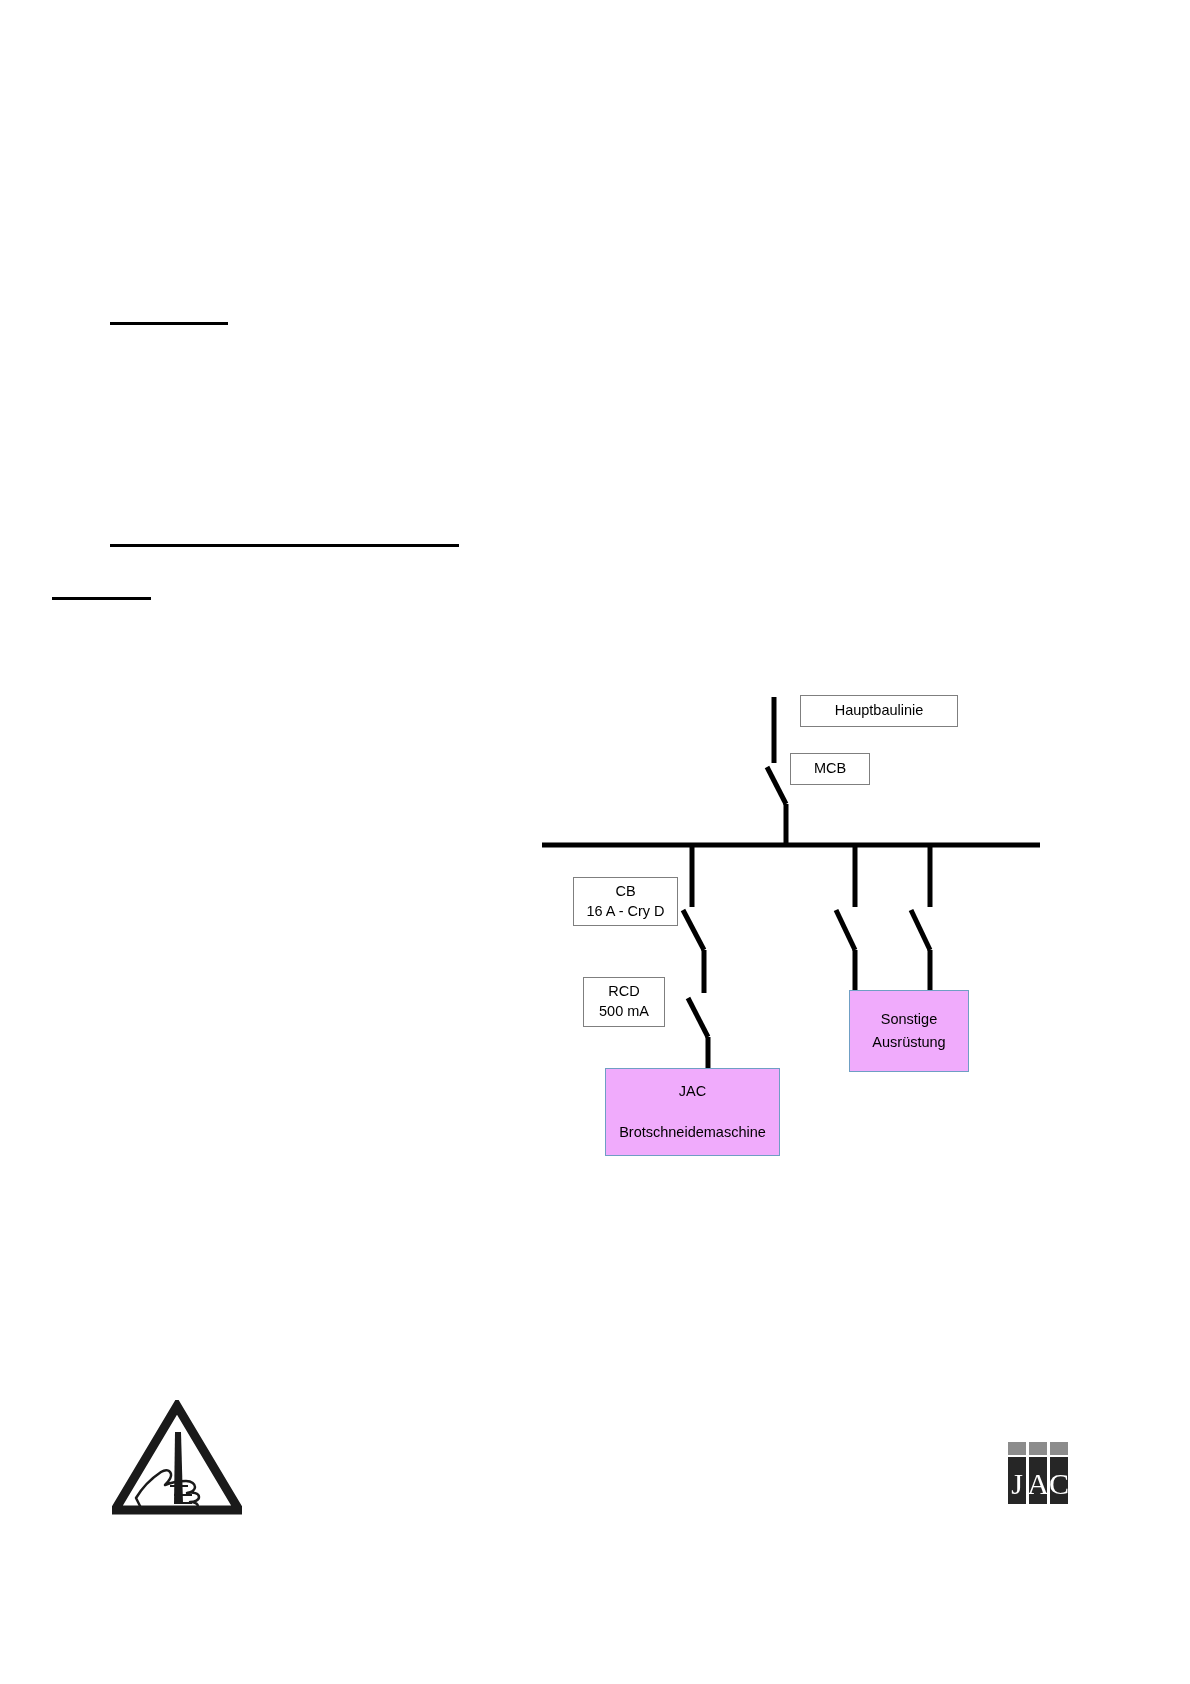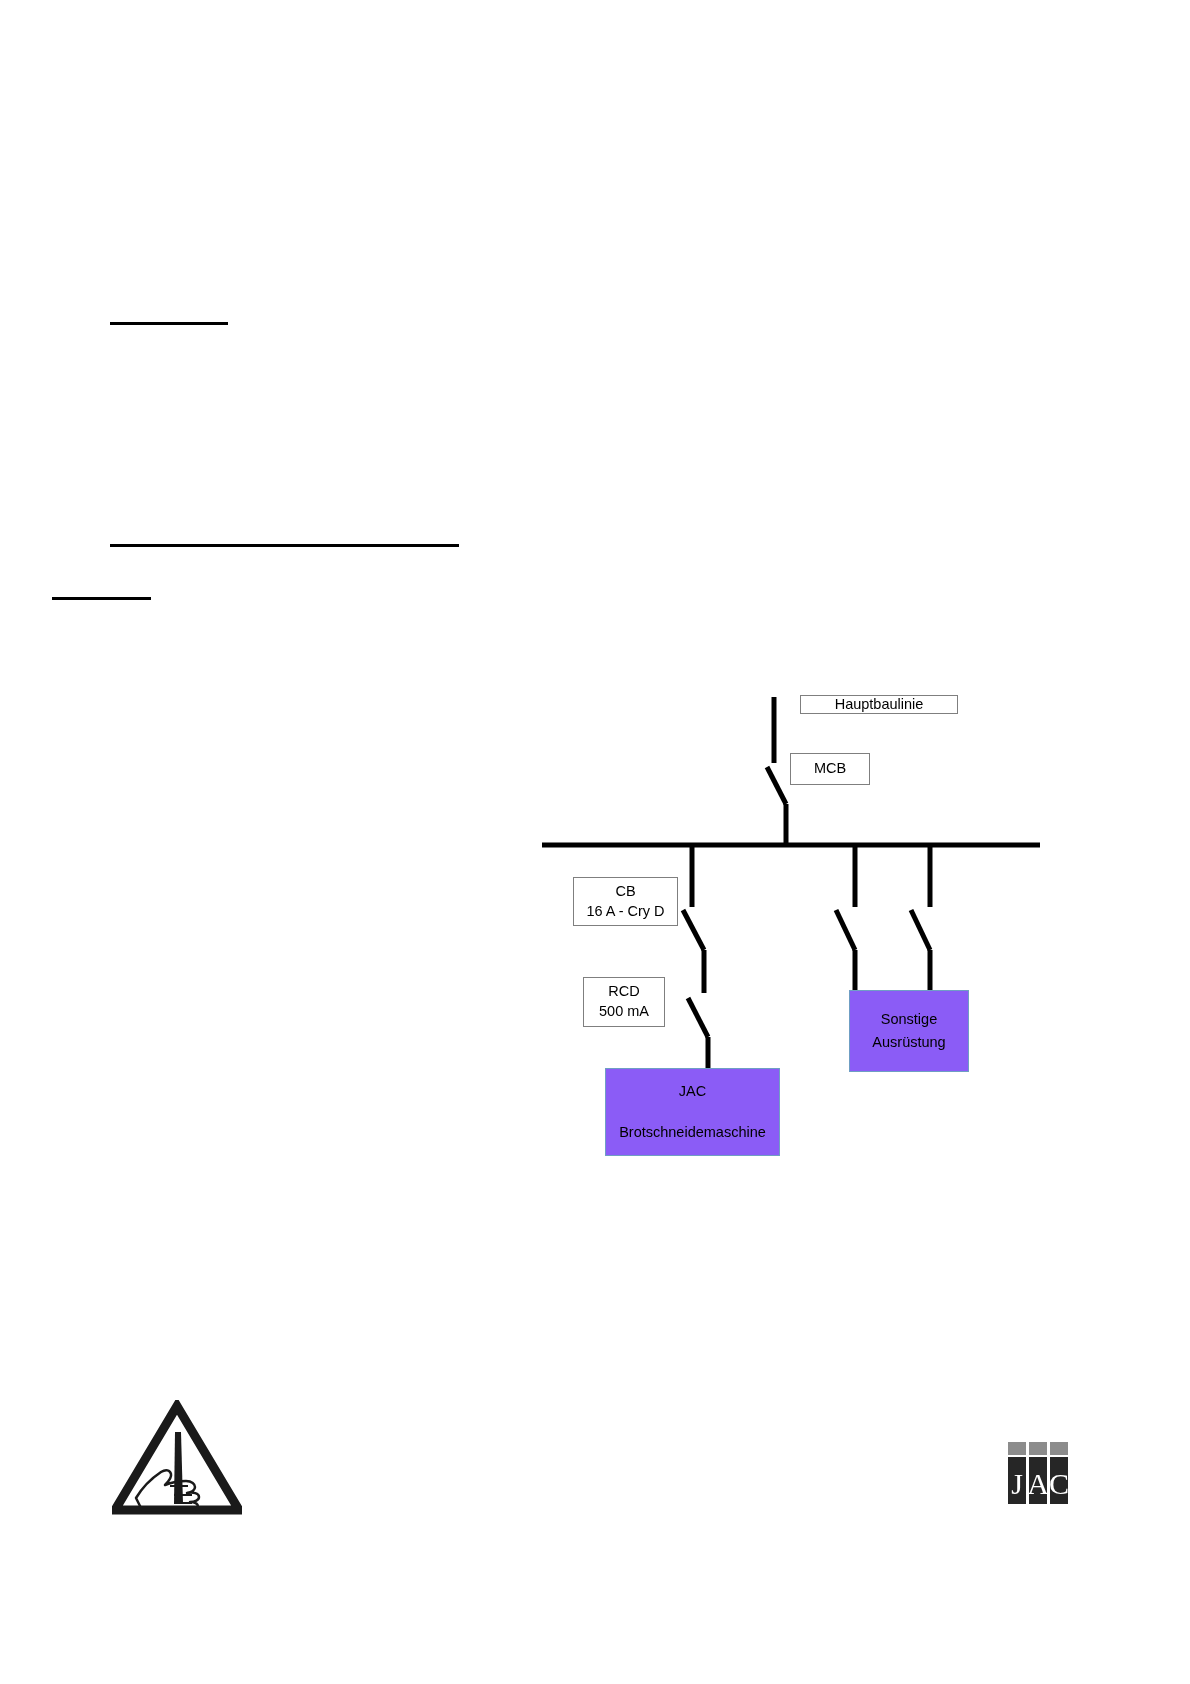--- a/index.html
+++ b/index.html
@@ -55,7 +55,7 @@
   }
   .dg-label span { display: block; white-space: nowrap; }
 
-  .lbl-main  { left: 285px; top: 30px;  width: 158px; height: 19px; align-items: center; }
+  .lbl-main  { left: 285px; top: 30px;  width: 158px; height: 32px; align-items: center; }
   .lbl-mcb   { left: 275px; top: 88px;  width: 80px;  height: 32px; }
   .lbl-cb    { left: 58px;  top: 212px; width: 105px; height: 49px; }
   .lbl-rcd   { left: 68px;  top: 312px; width: 82px;  height: 50px; }

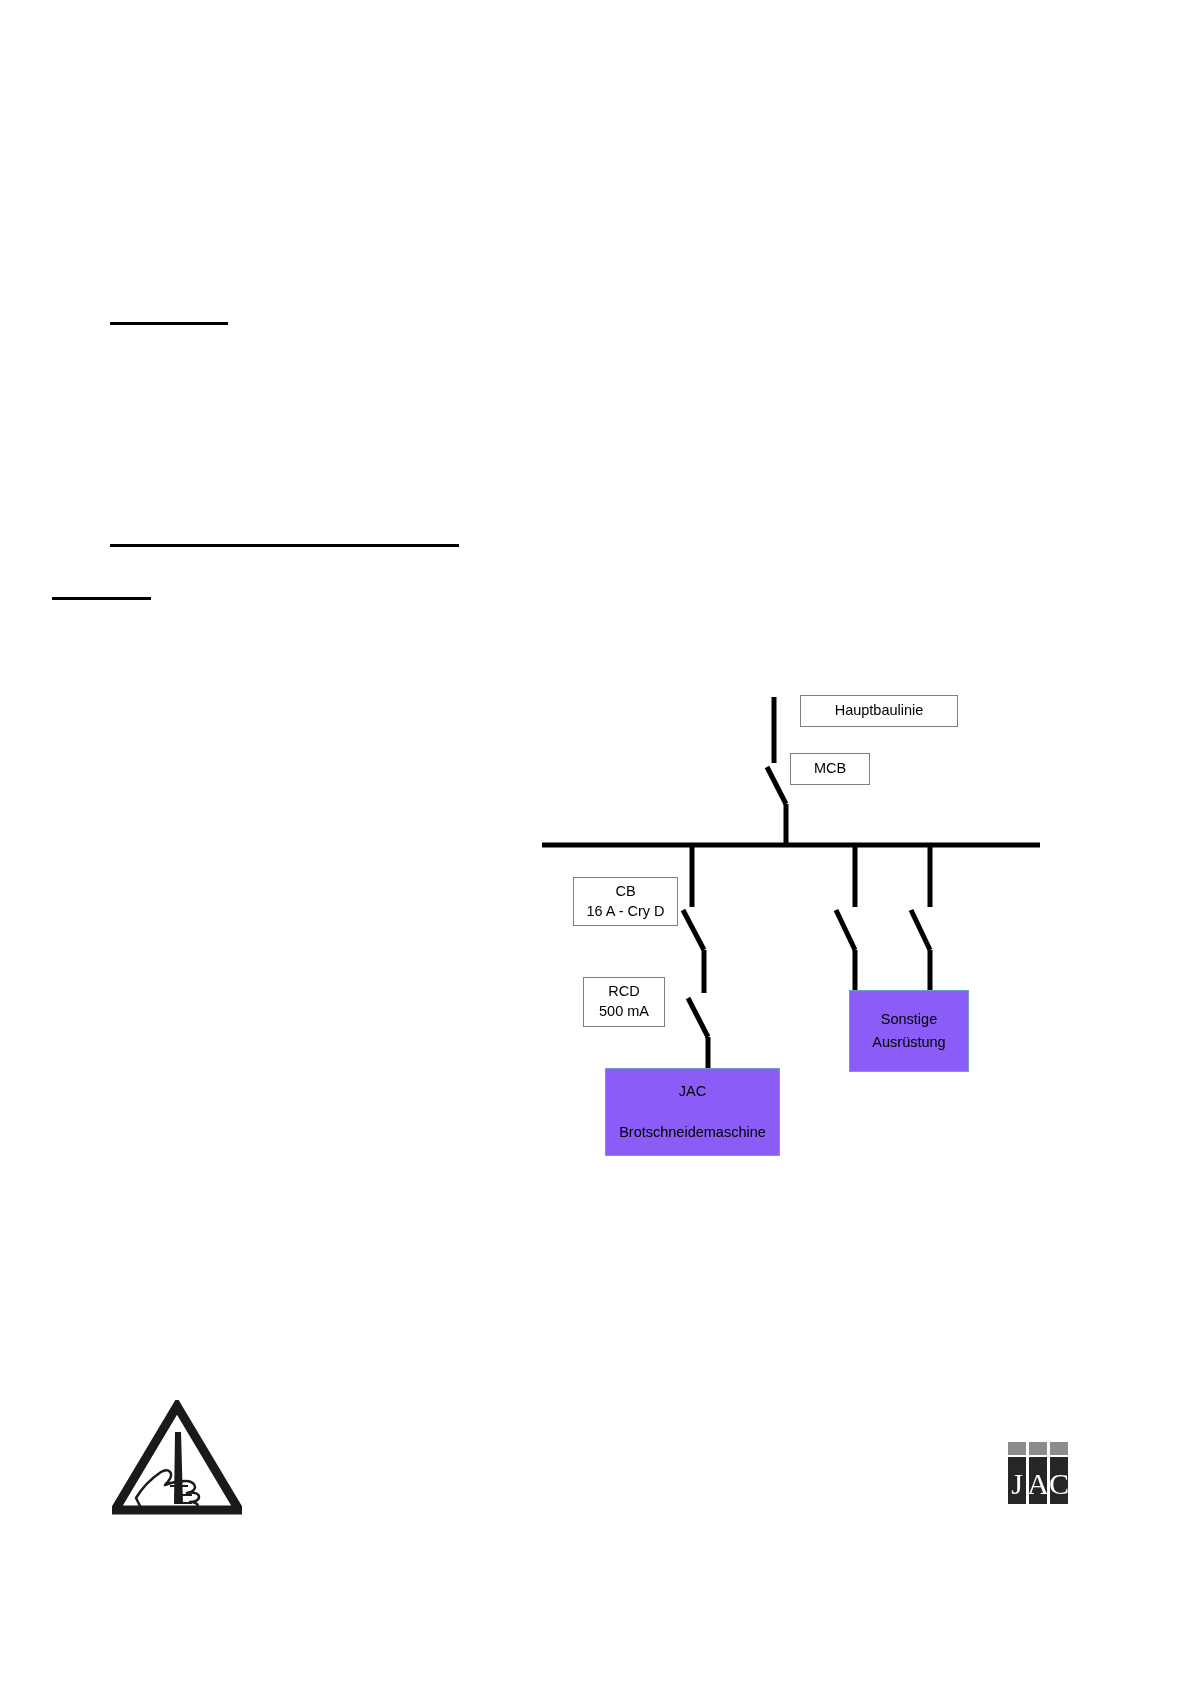--- a/index.html
+++ b/index.html
@@ -64,7 +64,7 @@
     position: absolute;
     box-sizing: border-box;
     border: 1px solid #6f9ec4;
-    background: #8b5cf6;
+    background: #f0abfc;
     color: #000000;
     font-size: 14.5px;
     line-height: 1.45;

